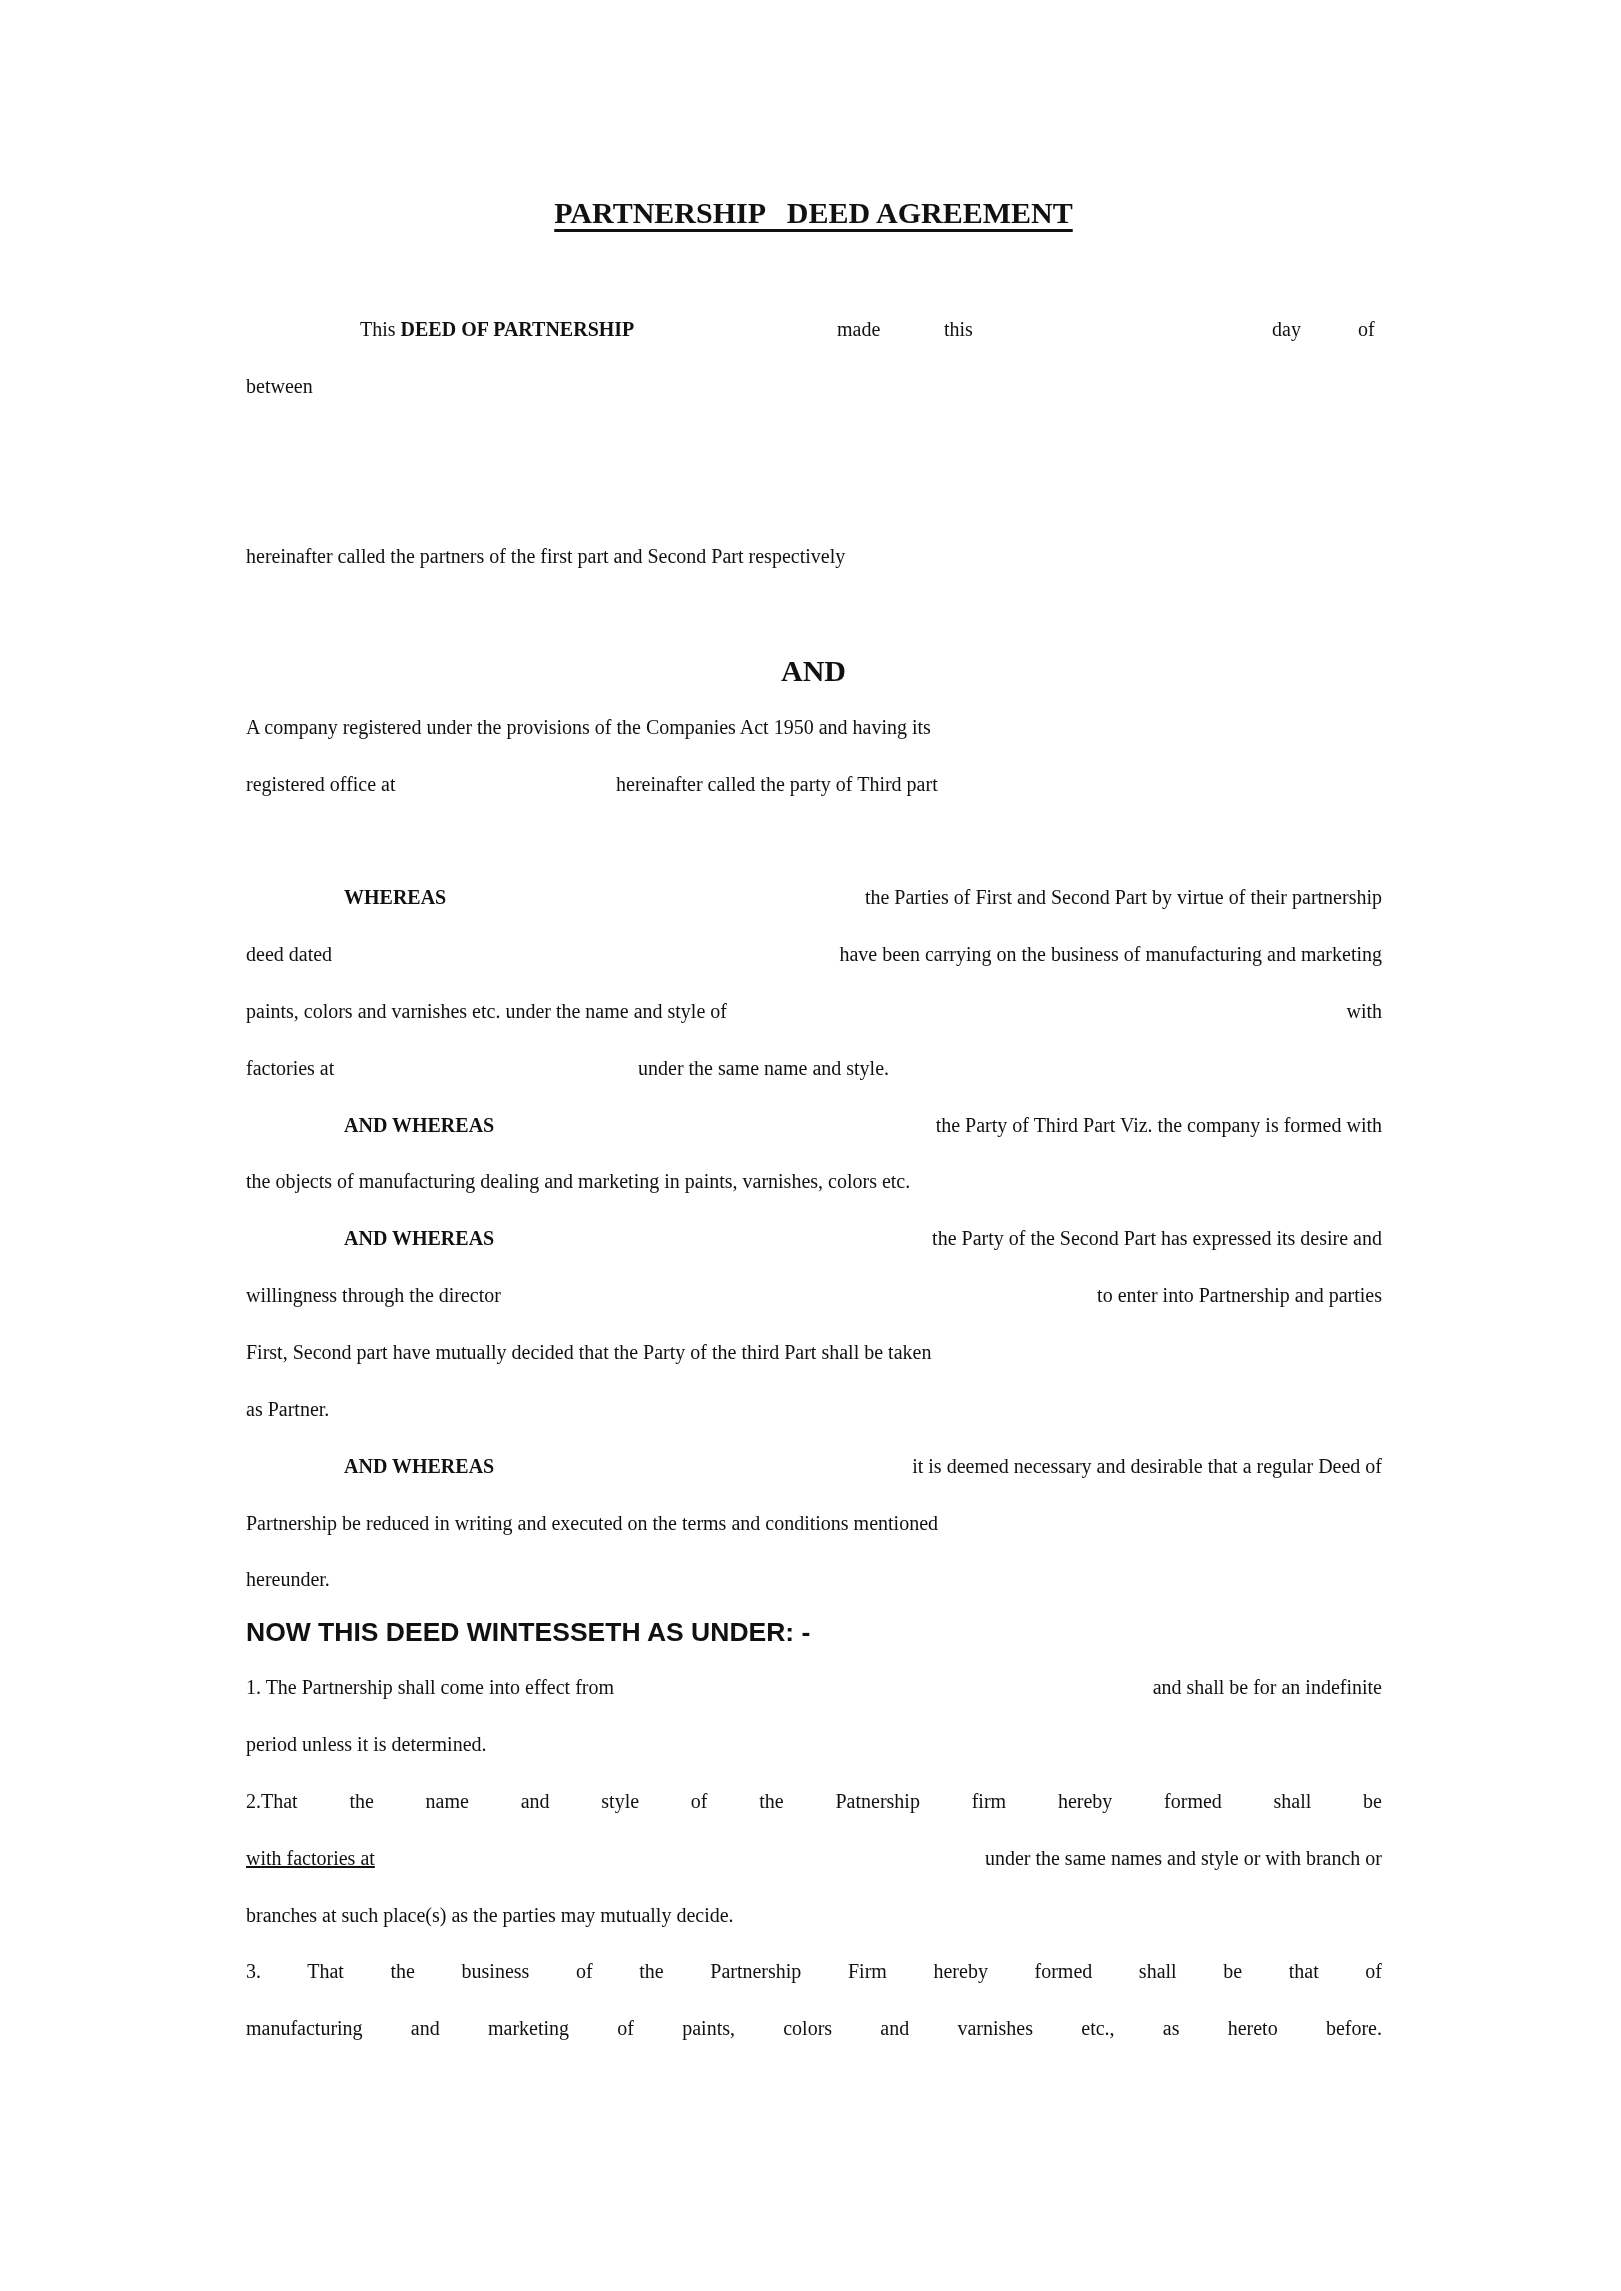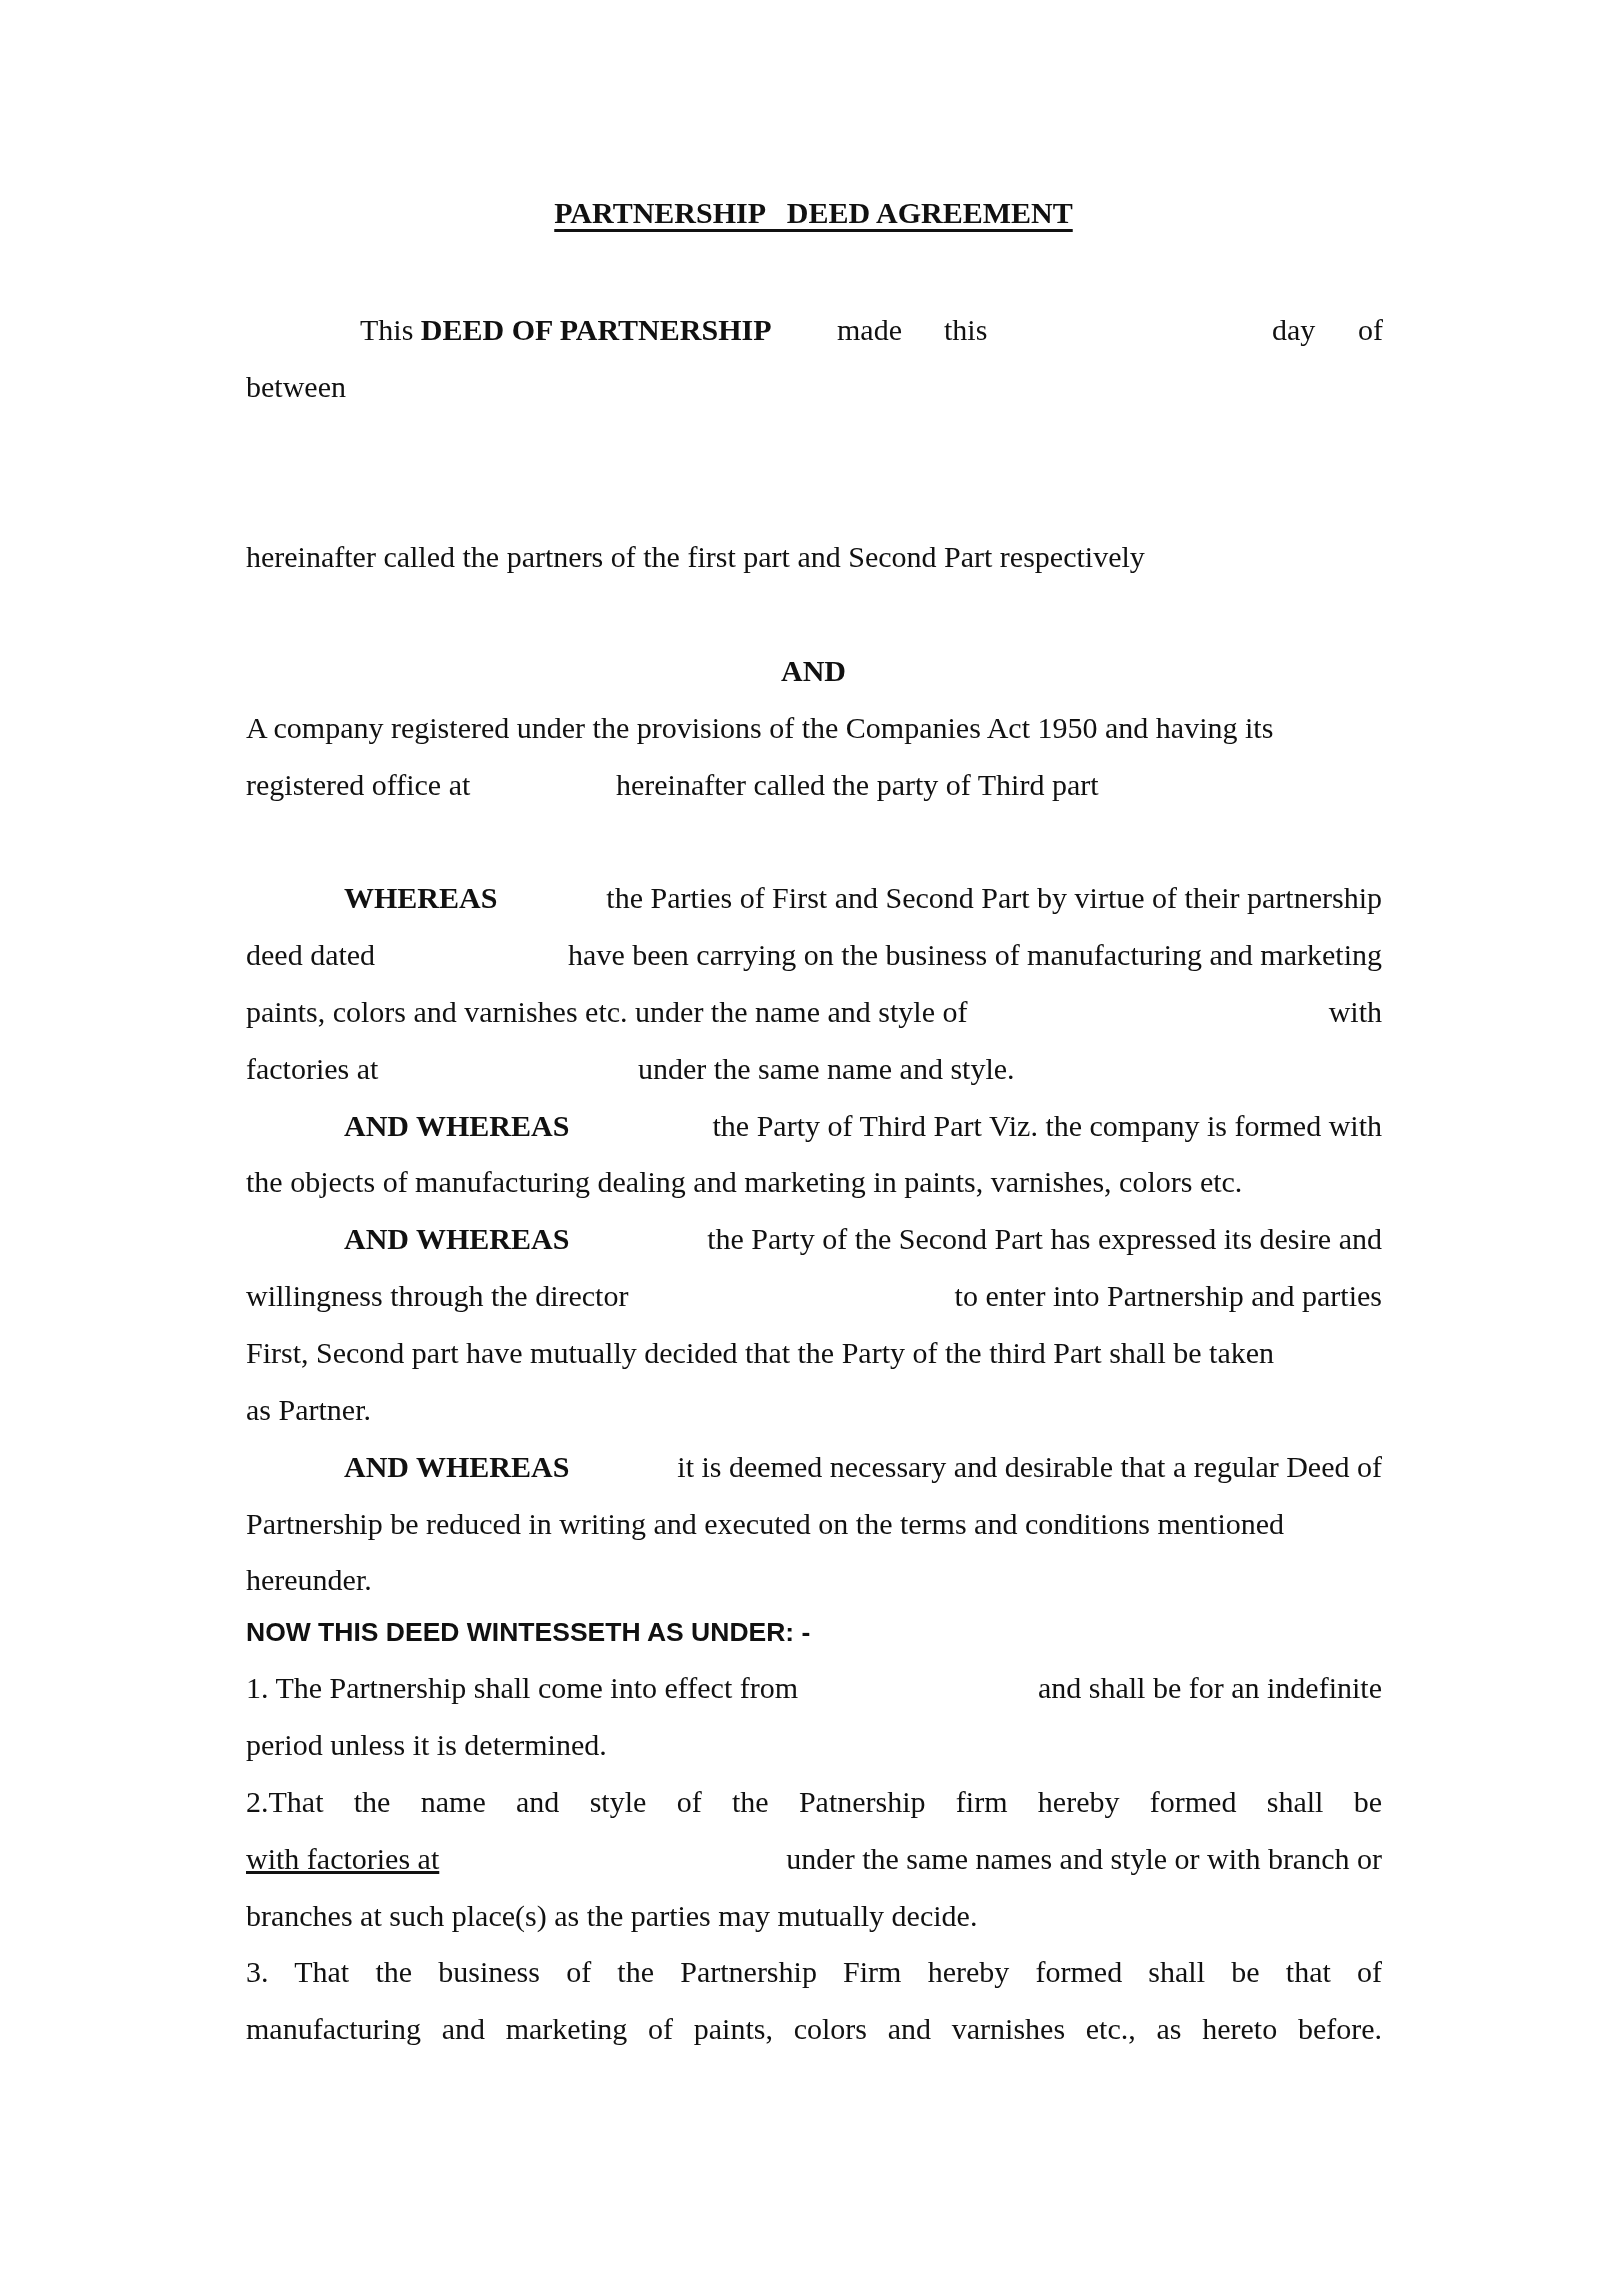--- a/index.html
+++ b/index.html
@@ -6,7 +6,7 @@
     body { width: 1621px; height: 2292px; position: relative; overflow: hidden;
            font-family: "Liberation Serif", "DejaVu Serif", serif; color: #111111; }
     .page { position: absolute; left: 0; top: 0; width: 1621px; height: 2292px; background: #fff; }
-    .line { position: absolute; left: 246px; width: 1136px; font-size: 30px; line-height: 39px;
+    .line { position: absolute; left: 246px; width: 1136px; font-size: 20px; line-height: 39px;
             white-space: nowrap; }
     .just { display: flex; justify-content: space-between; }
     .title { position: absolute; top: 196px; left: 0; width: 1627px; text-align: center;

